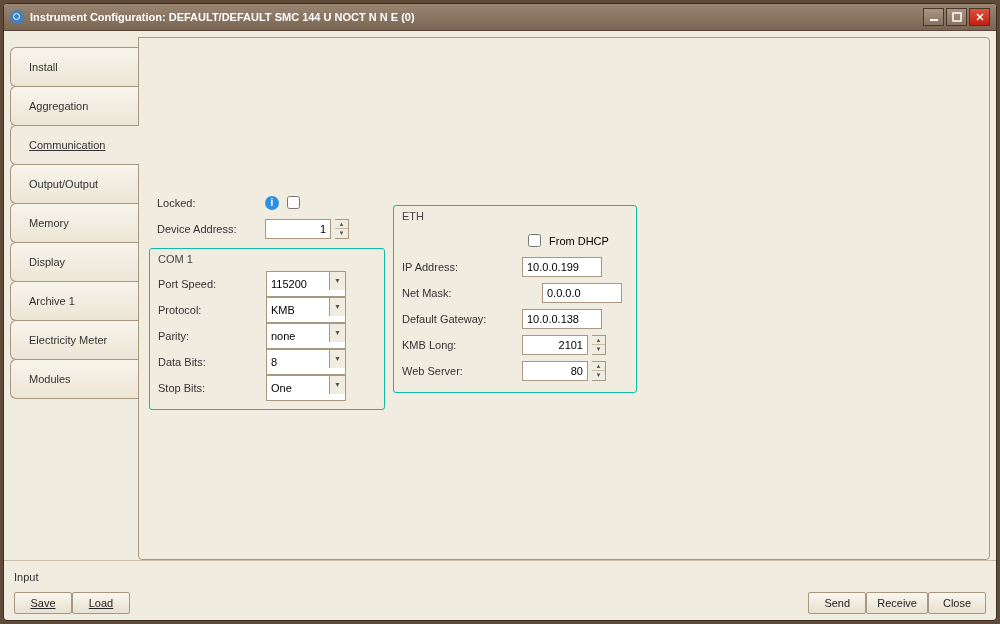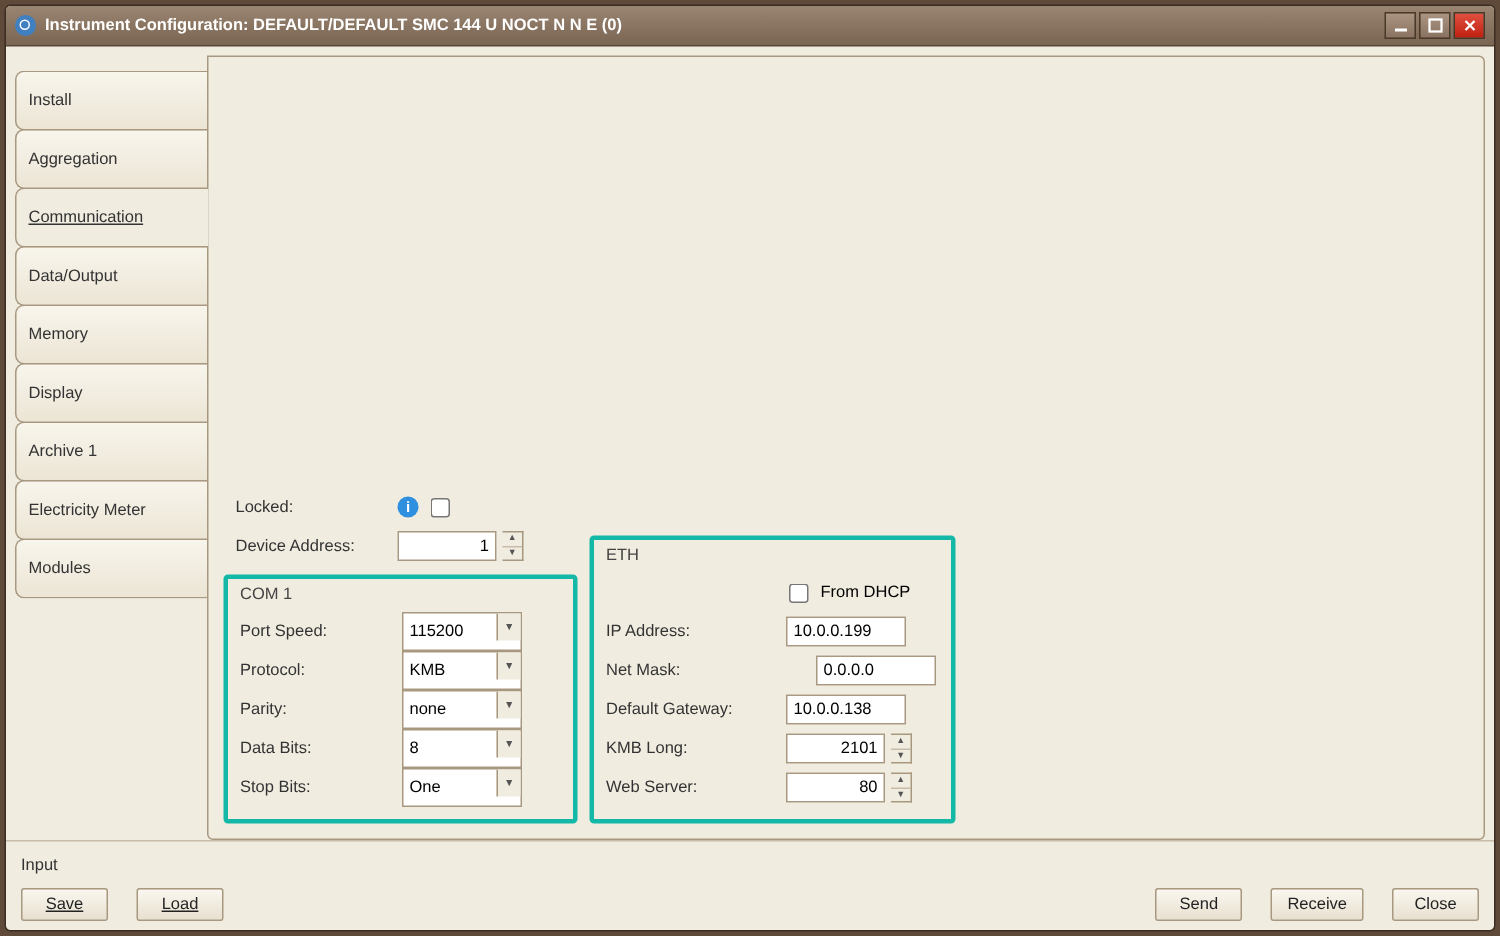--- a/index.html
+++ b/index.html
@@ -13,7 +13,7 @@
 .titlebar .winbtn.close { background: linear-gradient(to bottom, #e05040, #c02010); }
 .body { flex: 1; display: flex; padding: 6px 6px 0 6px; gap: 0; overflow: hidden; }
 .tabs { width: 128px; display: flex; flex-direction: column; gap: 0; padding-top: 10px; }
-.tab { height: 40px; border: 1px solid #a89880; border-right: none; border-radius: 6px 0 0 6px; background: linear-gradient(to bottom, #f8f5ec, #ece5d5); padding: 0 8px; display: flex; align-items: center; cursor: pointer; color: #333; margin-bottom: -1px; position: relative; }
+.tab { height: 40px; border: 1px solid #a89880; border-right: none; border-radius: 6px 0 0 6px; background: linear-gradient(to bottom, #f8f5ec, #ece5d5); padding: 0 18px; display: flex; align-items: center; cursor: pointer; color: #333; margin-bottom: -1px; position: relative; }
 .tab.active { background: #f0ece0; border-color: #a89880; z-index: 2; margin-right: -1px; text-decoration: underline; }
 .content { flex: 1; border: 1px solid #a89880; border-radius: 0 4px 4px 4px; background: #f0ece0; padding: 10px; display: flex; gap: 8px; align-items: flex-end; }
 .group { border: 3px solid #14b8a6; border-radius: 3px; background: #f0ece0; }

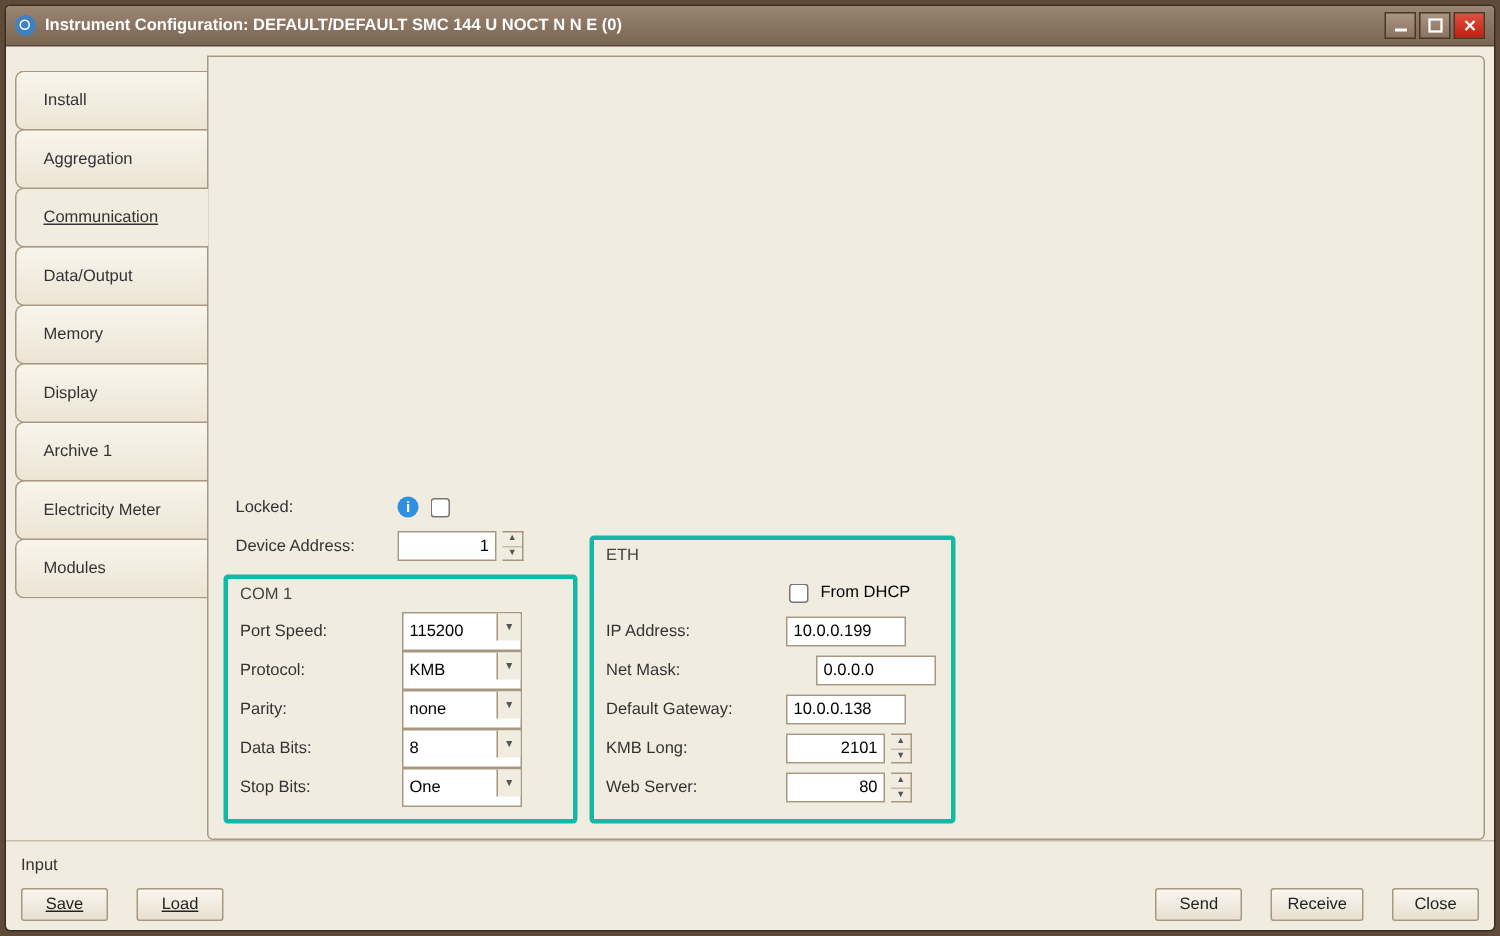--- a/index.html
+++ b/index.html
@@ -73,7 +73,7 @@
         <div class="tab">Install</div>
         <div class="tab">Aggregation</div>
         <div class="tab active">Communication</div>
-        <div class="tab">Data/Output</div>
+        <div class="tab">Output/Output</div>
         <div class="tab">Memory</div>
         <div class="tab">Display</div>
         <div class="tab">Archive 1</div>

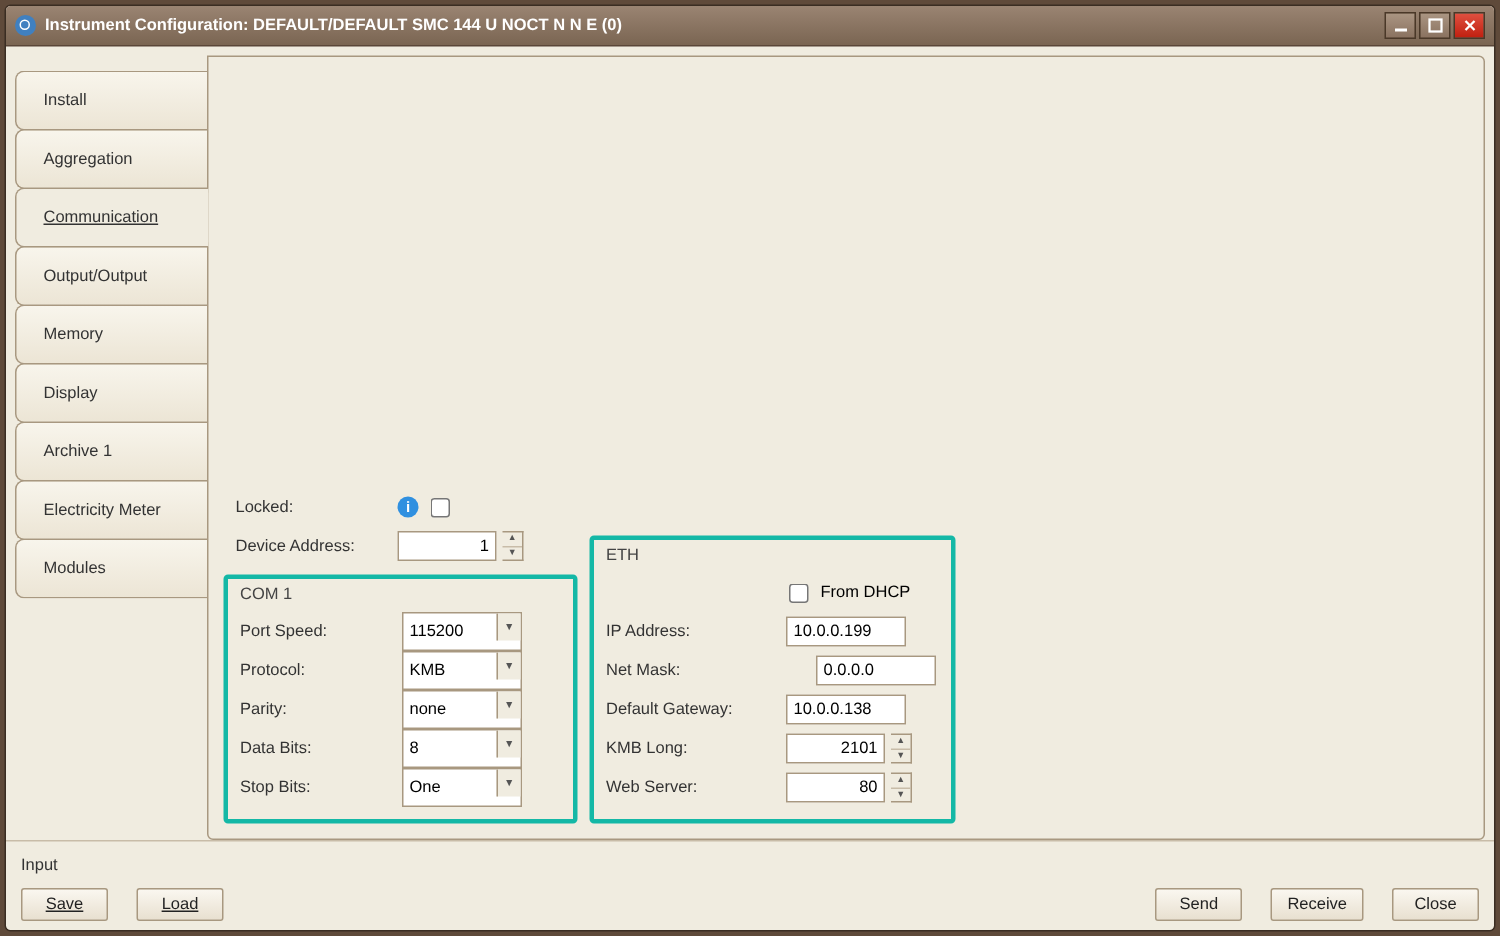--- a/index.html
+++ b/index.html
@@ -15,7 +15,7 @@
 .tabs { width: 128px; display: flex; flex-direction: column; gap: 0; padding-top: 10px; }
 .tab { height: 40px; border: 1px solid #a89880; border-right: none; border-radius: 6px 0 0 6px; background: linear-gradient(to bottom, #f8f5ec, #ece5d5); padding: 0 18px; display: flex; align-items: center; cursor: pointer; color: #333; margin-bottom: -1px; position: relative; }
 .tab.active { background: #f0ece0; border-color: #a89880; z-index: 2; margin-right: -1px; text-decoration: underline; }
-.content { flex: 1; border: 1px solid #a89880; border-radius: 0 4px 4px 4px; background: #f0ece0; padding: 10px; display: flex; gap: 8px; align-items: flex-end; }
+.content { flex: 1; border: 1px solid #a89880; border-radius: 0 4px 4px 4px; background: #f0ece0; padding: 10px; display: flex; gap: 8px; align-items: center; }
 .group { border: 3px solid #14b8a6; border-radius: 3px; background: #f0ece0; }
 .group .ghead { padding: 4px 8px 2px 8px; color: #444; }
 .group .gbody { padding: 4px 8px 8px 8px; }

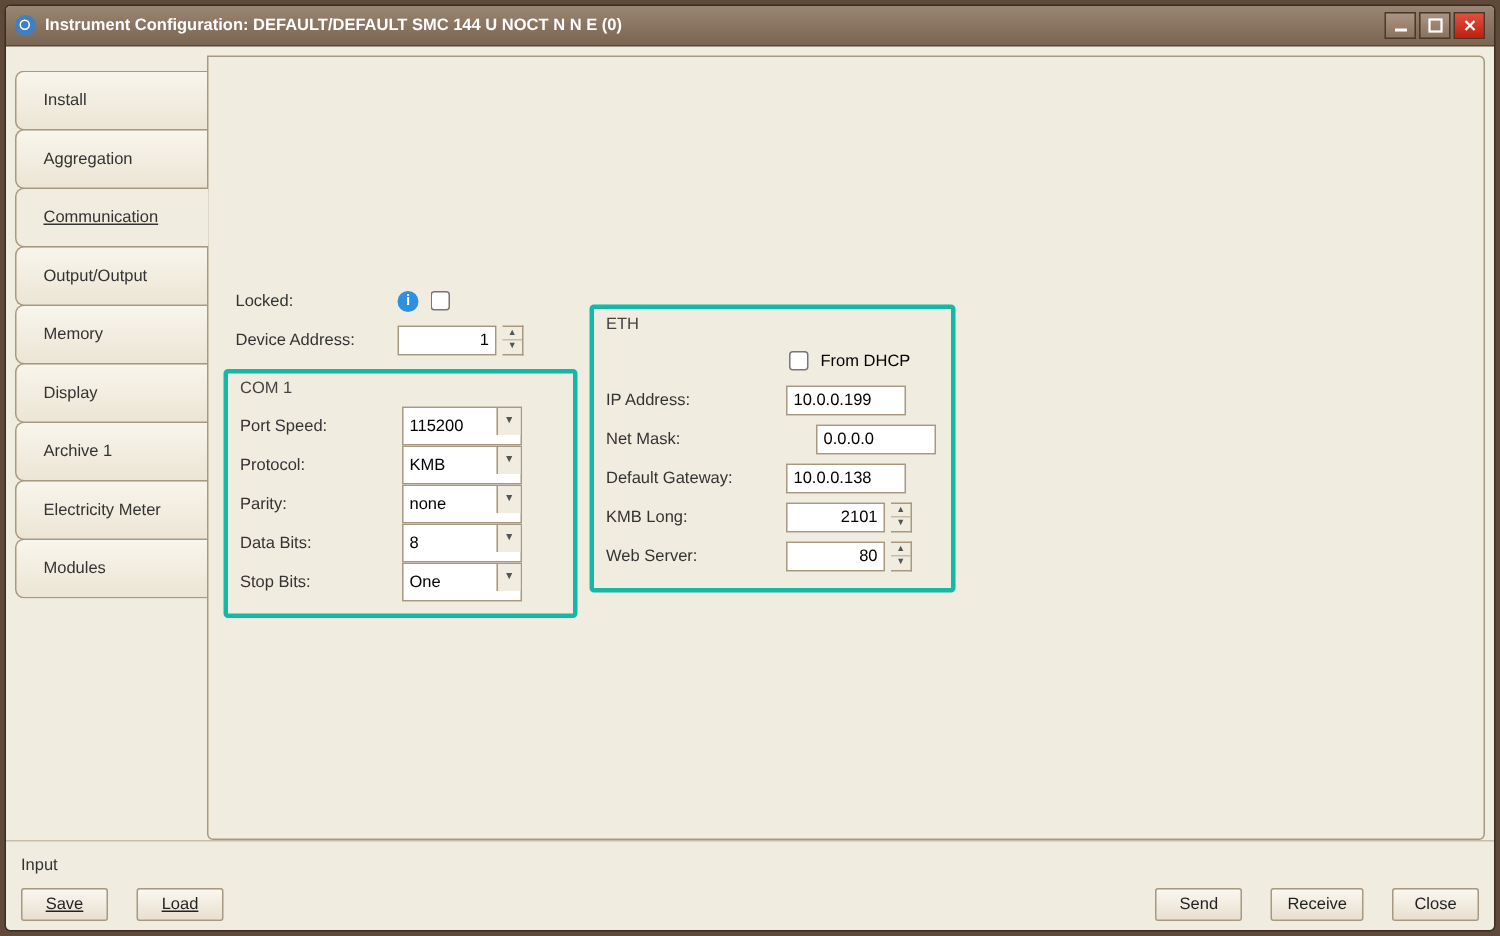--- a/index.html
+++ b/index.html
@@ -16,7 +16,7 @@
 .tab { height: 40px; border: 1px solid #a89880; border-right: none; border-radius: 6px 0 0 6px; background: linear-gradient(to bottom, #f8f5ec, #ece5d5); padding: 0 18px; display: flex; align-items: center; cursor: pointer; color: #333; margin-bottom: -1px; position: relative; }
 .tab.active { background: #f0ece0; border-color: #a89880; z-index: 2; margin-right: -1px; text-decoration: underline; }
 .content { flex: 1; border: 1px solid #a89880; border-radius: 0 4px 4px 4px; background: #f0ece0; padding: 10px; display: flex; gap: 8px; align-items: center; }
-.group { border: 3px solid #14b8a6; border-radius: 3px; background: #f0ece0; }
+.group { border: 1px solid #14b8a6; border-radius: 3px; background: #f0ece0; }
 .group .ghead { padding: 4px 8px 2px 8px; color: #444; }
 .group .gbody { padding: 4px 8px 8px 8px; }
 .row { display: flex; align-items: center; height: 26px; }

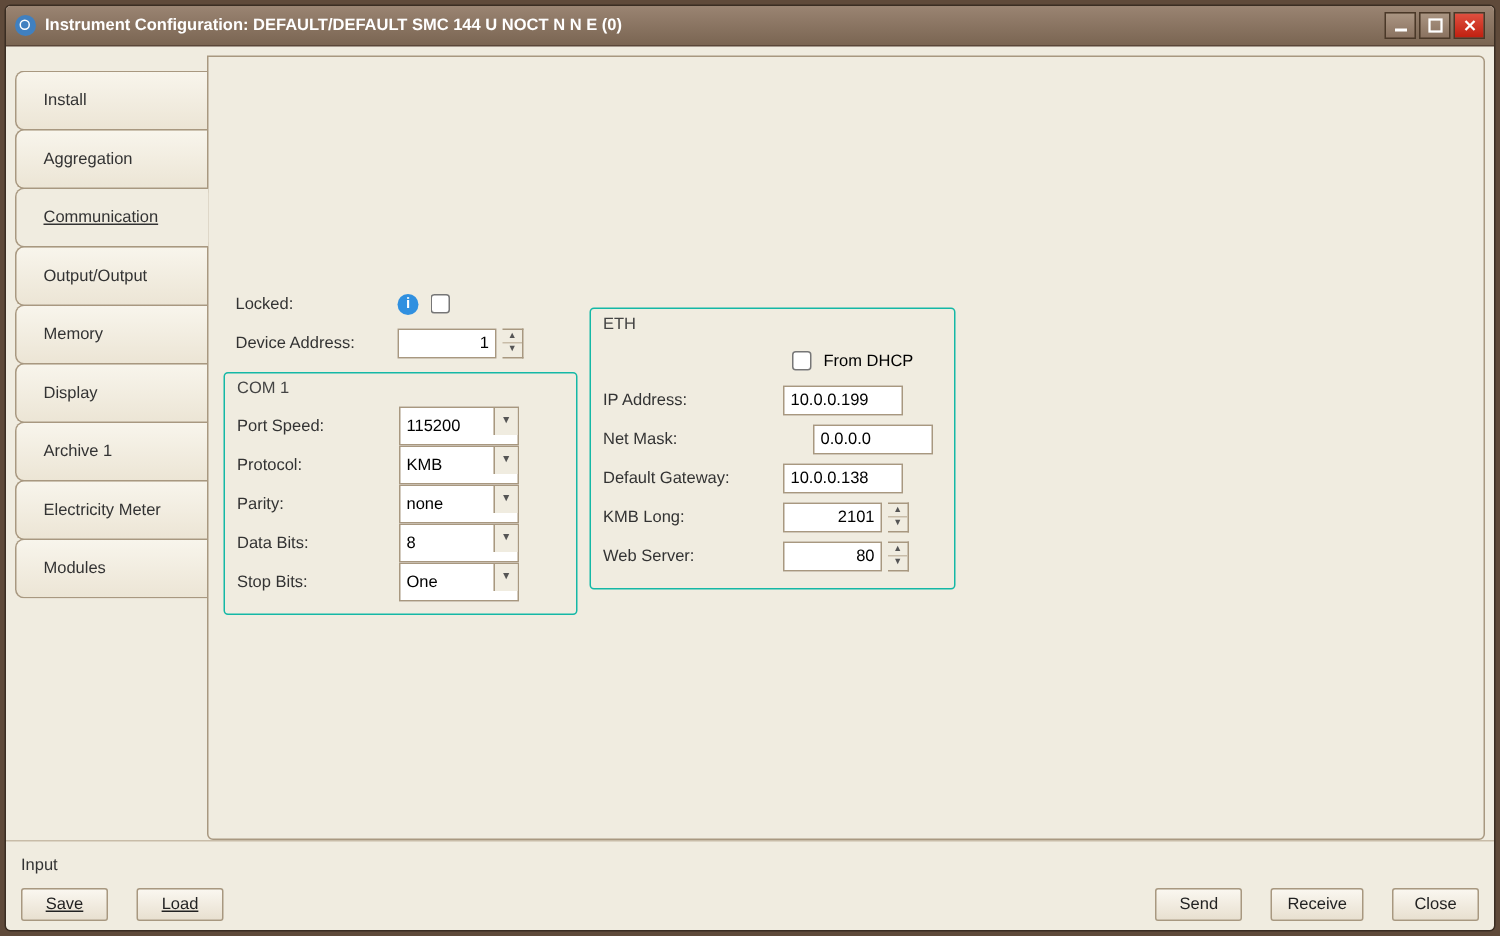--- a/index.html
+++ b/index.html
@@ -39,7 +39,7 @@
 .statusbar { height: 60px; border-top: 1px solid #c8bca8; padding: 6px 10px; display: flex; flex-direction: column; justify-content: space-between; }
 .status-text { color: #333; padding: 4px 0; }
 .btnrow { display: flex; justify-content: space-between; }
-.btnrow .left, .btnrow .right { display: flex; gap: 19px; align-items: flex-end; }
+.btnrow .left, .btnrow .right { display: flex; gap: 0; align-items: flex-end; }
 .btn { min-width: 58px; height: 22px; border: 1px solid #a89880; background: linear-gradient(to bottom, #faf7f0, #e8e0d0); border-radius: 2px; cursor: pointer; padding: 0 10px; color: #222; }
 .btn .u { text-decoration: underline; }
 </style>

